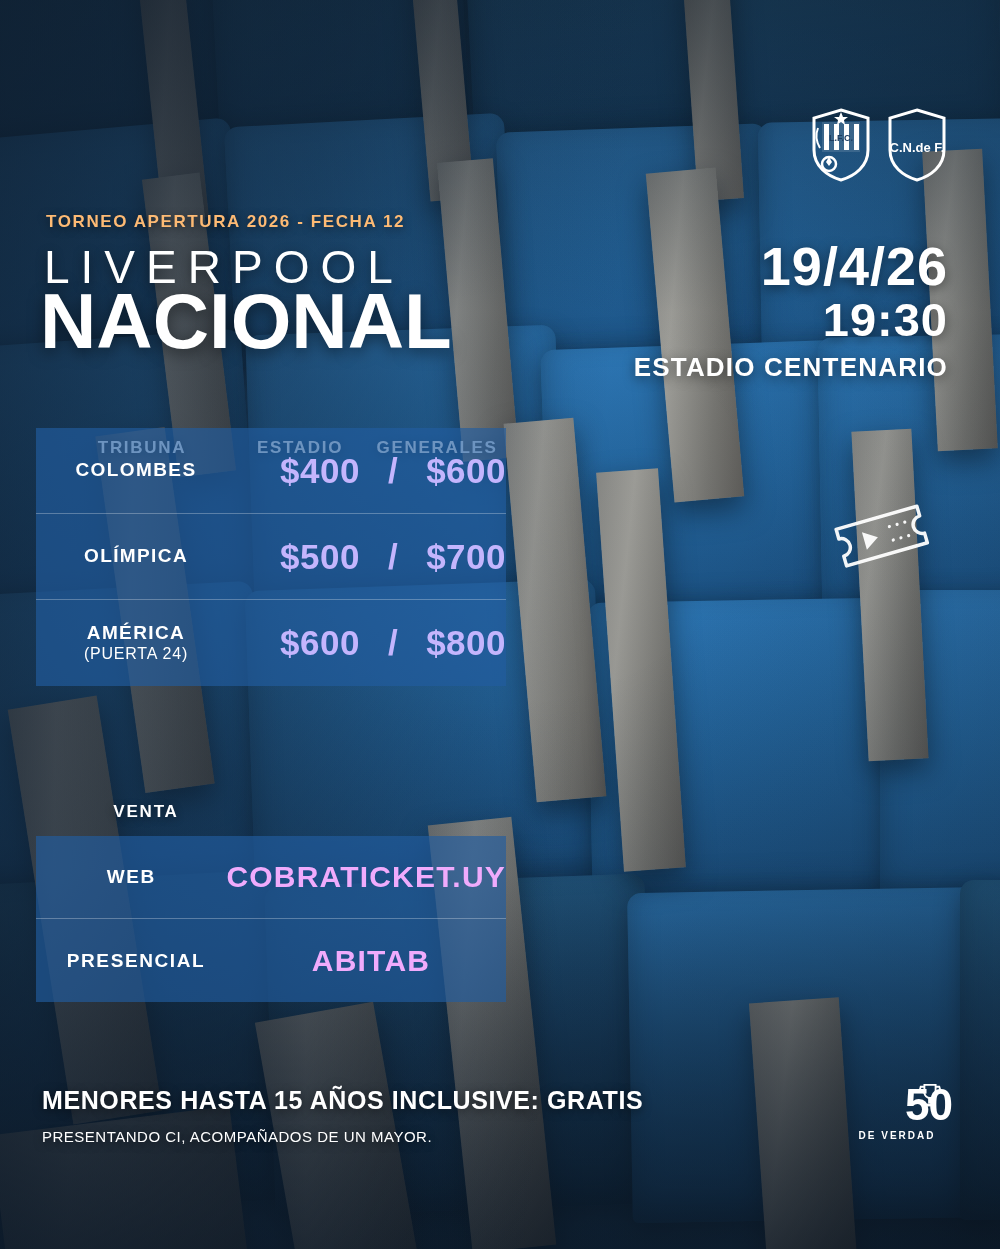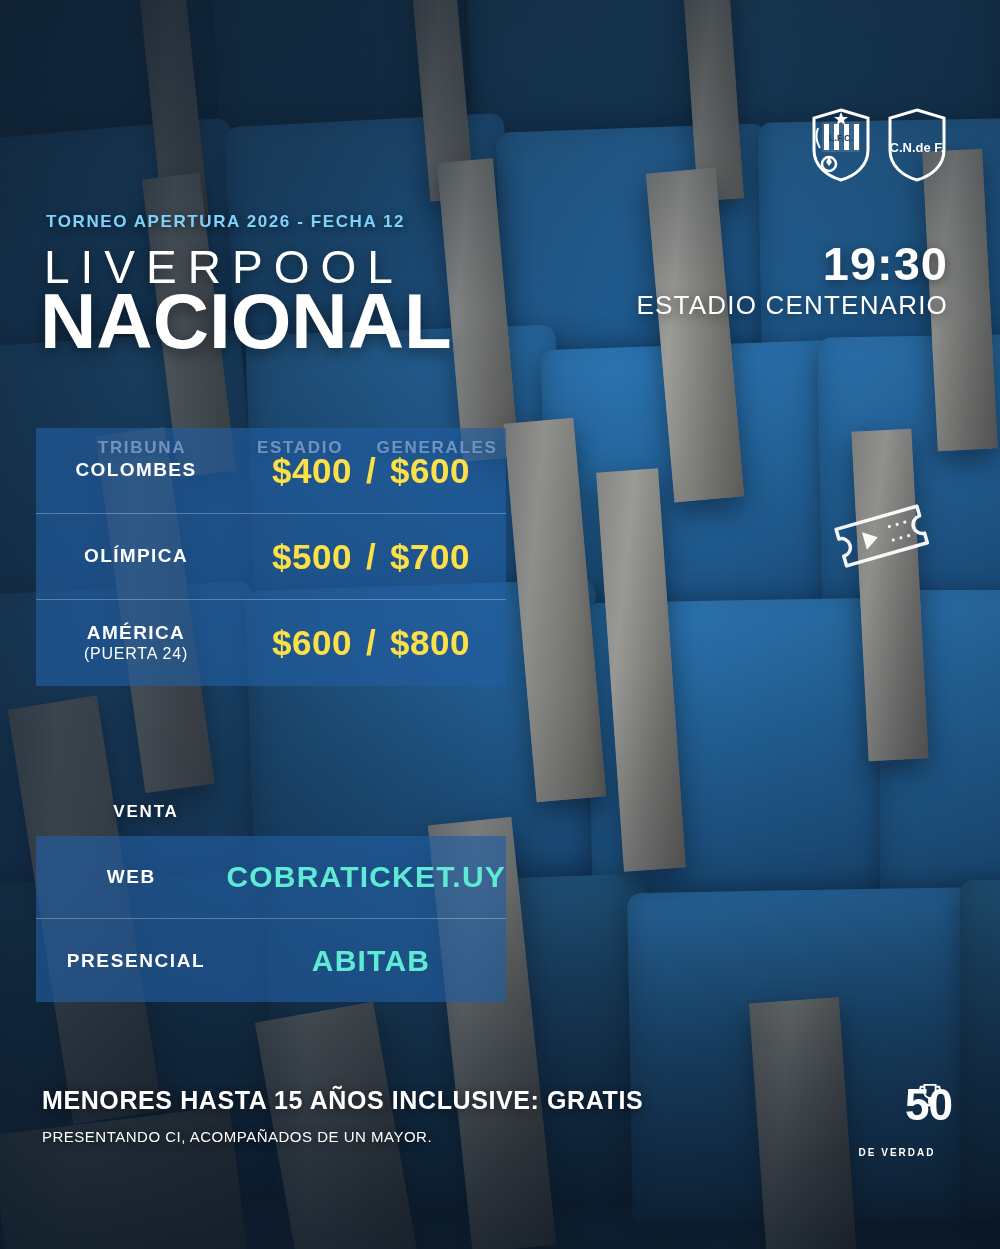--- a/index.html
+++ b/index.html
@@ -68,7 +68,7 @@
   .kicker {
     position: absolute;
     left: 46px; top: 212px;
-    color: #7dd3fc;
+    color: #fdba74;
     font-size: 17px;
     font-weight: 700;
     letter-spacing: 1.6px;

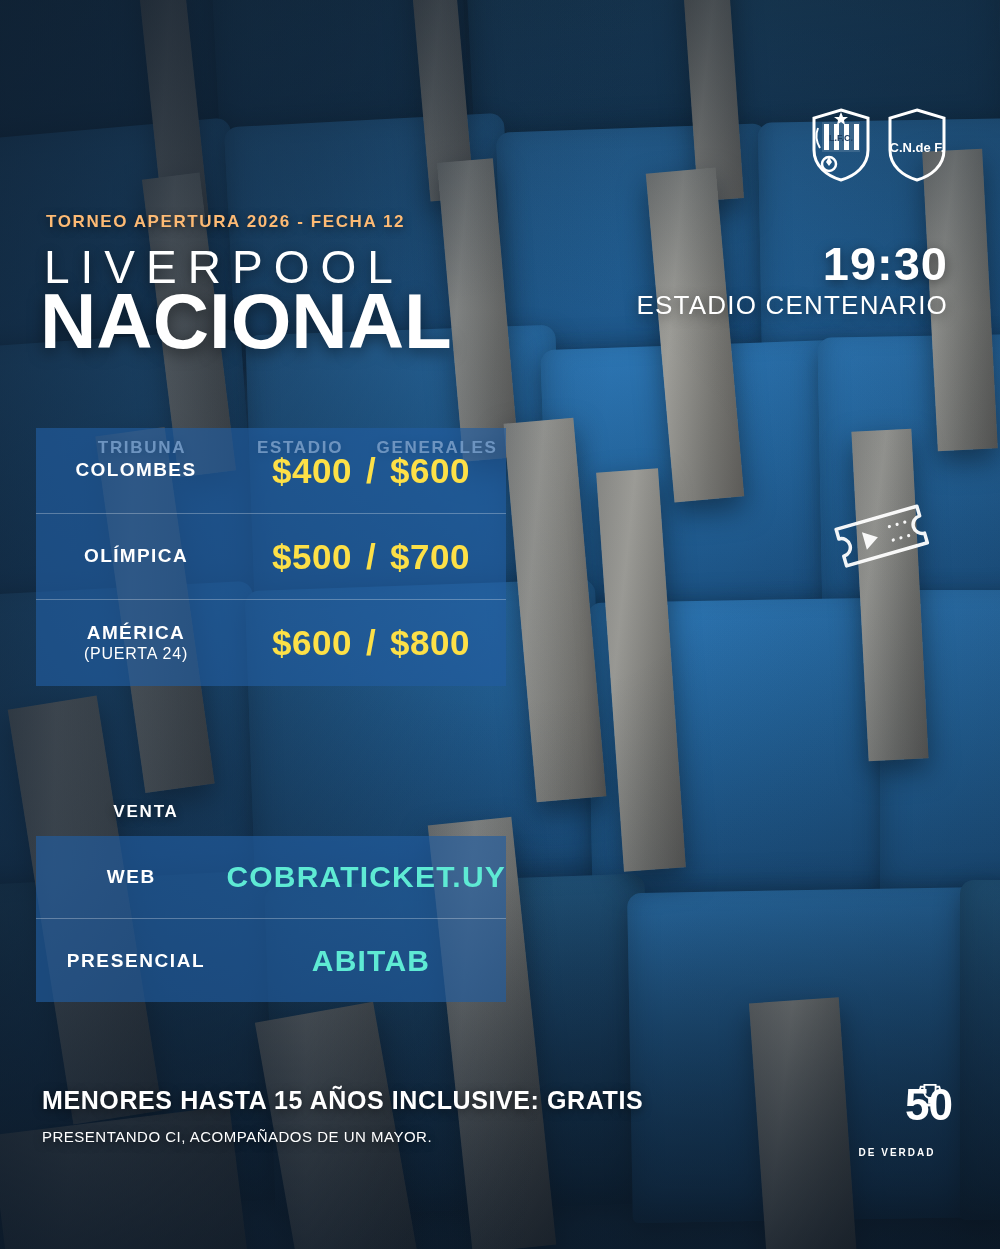--- a/index.html
+++ b/index.html
@@ -312,6 +312,7 @@
     <div class="team-b">NACIONAL</div>
 
     <div class="match-info">
+      <div class="match-date">19/4/26</div>
       <div class="match-time">19:30</div>
       <div class="match-venue">ESTADIO CENTENARIO</div>
     </div>

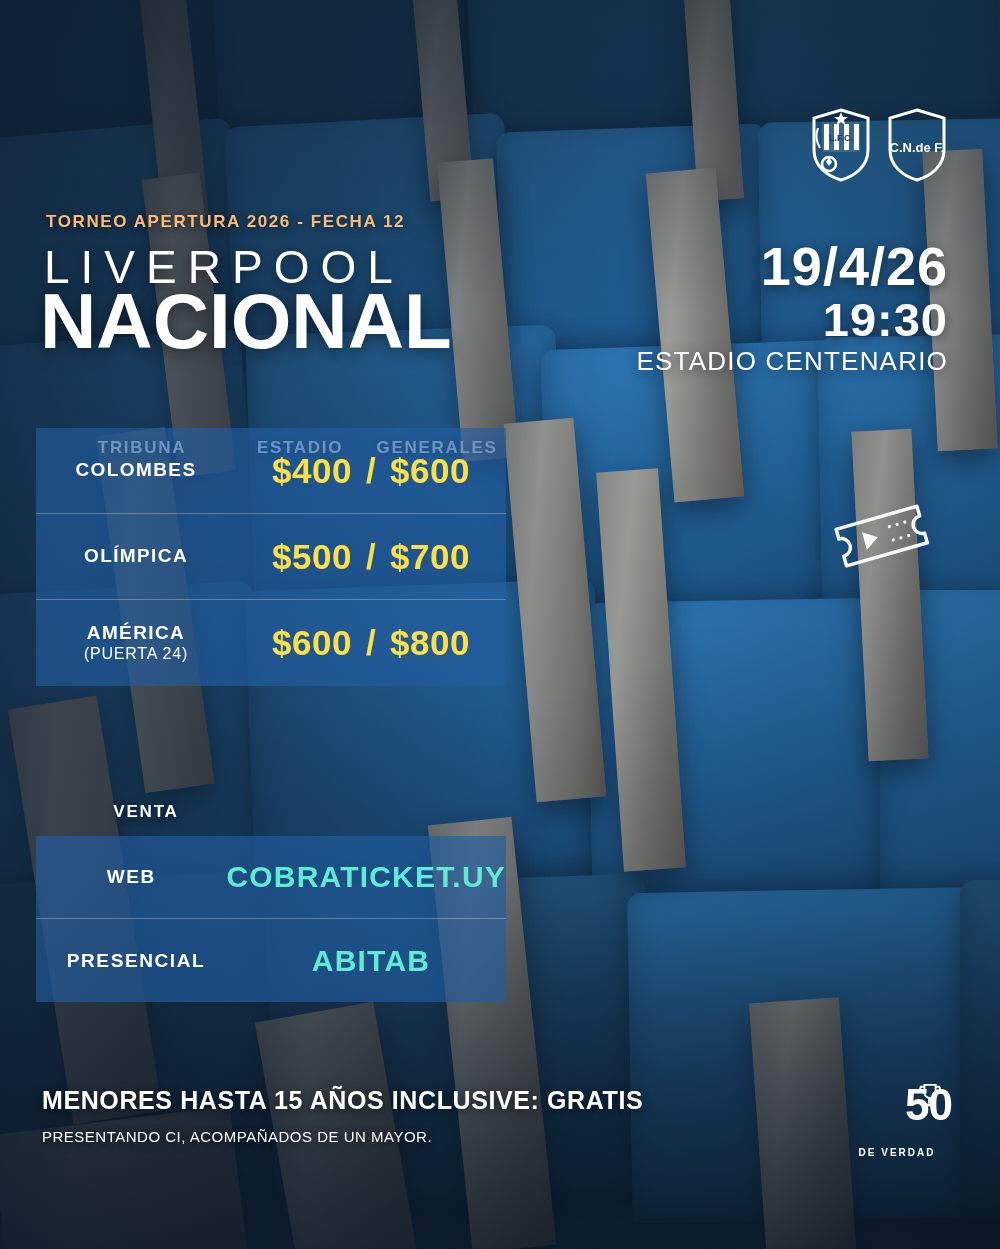--- a/index.html
+++ b/index.html
@@ -109,7 +109,7 @@
     font-size: 47px; font-weight: 700; letter-spacing: 1px; line-height: 1.1;
   }
   .match-venue {
-    font-size: 26px; font-weight: 400; letter-spacing: 1.2px; 
+    font-size: 26px; font-weight: 700; letter-spacing: 1.2px; margin-top: 6px;
   }
 
   .ticket-icon {

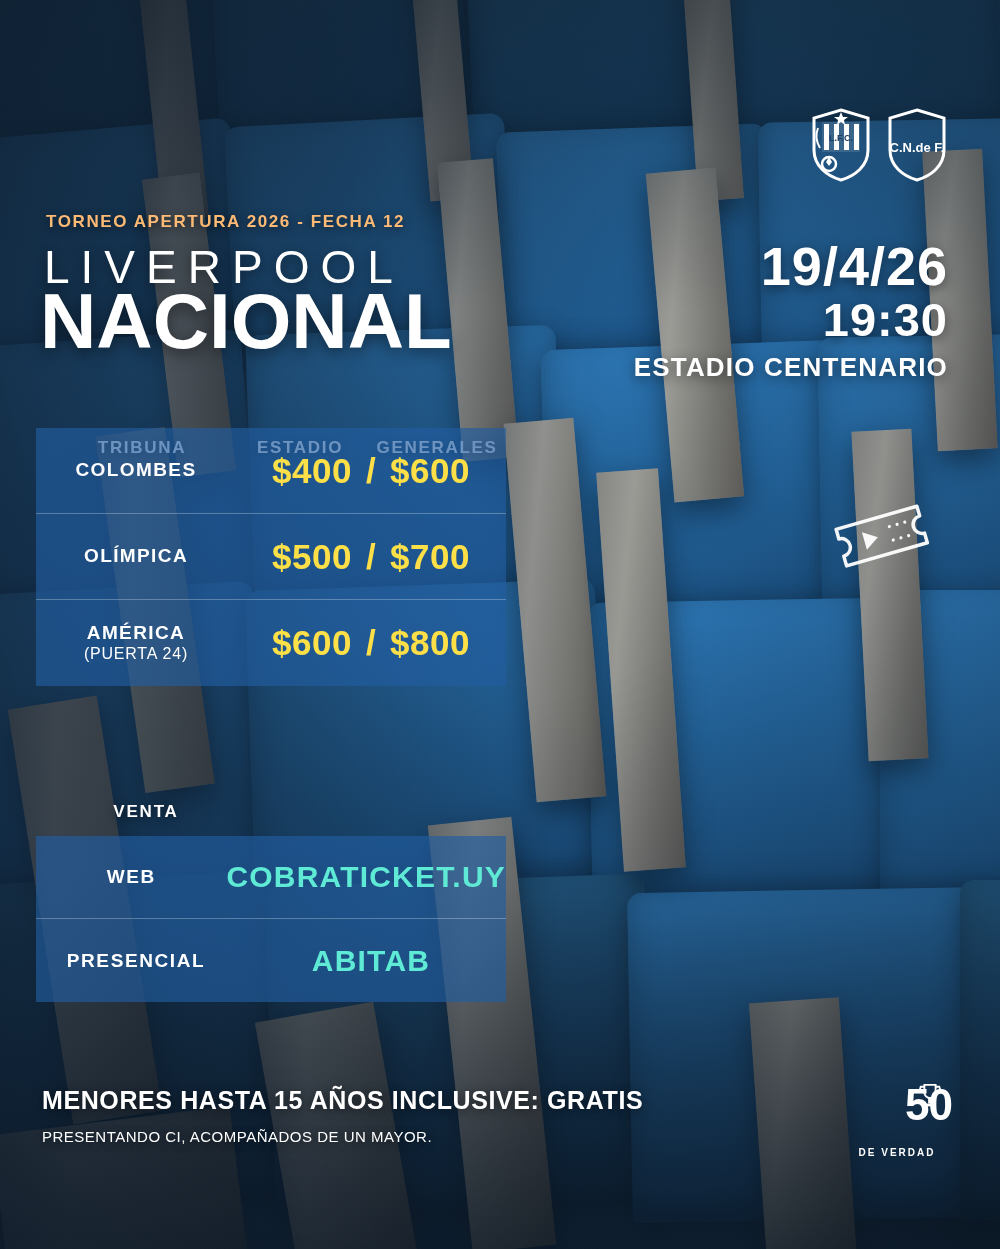--- a/index.html
+++ b/index.html
@@ -157,9 +157,9 @@
   .p-row .cell-trib .sub { font-size: 16px; font-weight: 400; letter-spacing: 0.8px; }
   .p-row .prices {
     flex: 1;
-    display: flex; align-items: center; justify-content: center;
-    gap: 14px;
-    color: #fde047;
+    display: flex; align-items: center; justify-content: flex-end;
+    gap: 28px;
+    color: #c4b5fd;
     font-size: 35px; font-weight: 700; letter-spacing: 0.5px;
   }
   .p-row .prices .sep { font-weight: 700; }

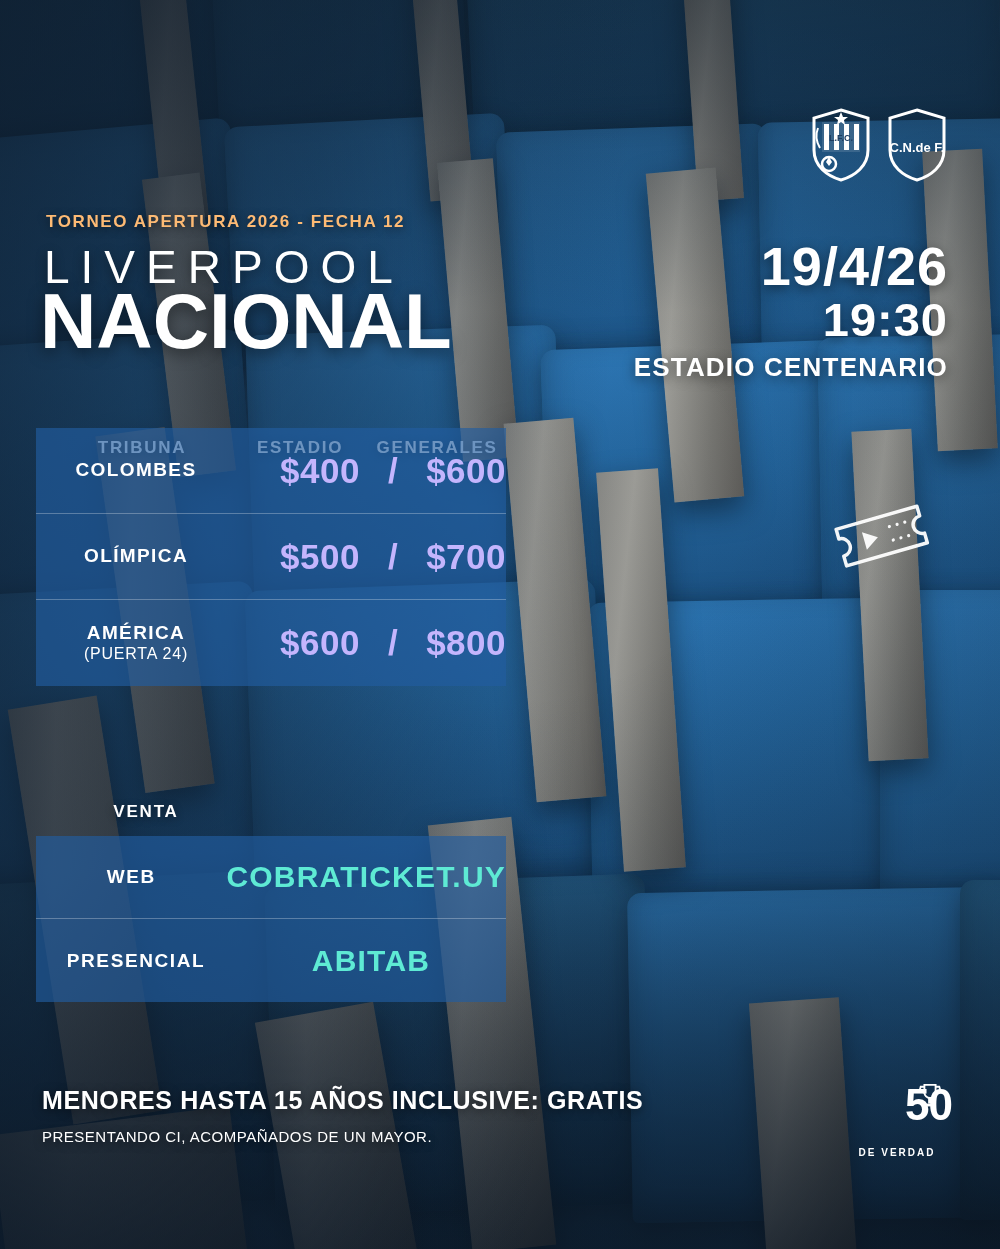--- a/index.html
+++ b/index.html
@@ -191,7 +191,7 @@
   }
   .s-row .s-value {
     flex: 1; text-align: center;
-    color: #5eead4; font-size: 30px; font-weight: 700; letter-spacing: 1.2px;
+    color: #f0abfc; font-size: 30px; font-weight: 700; letter-spacing: 1.2px;
   }
 
   .footnote-main {

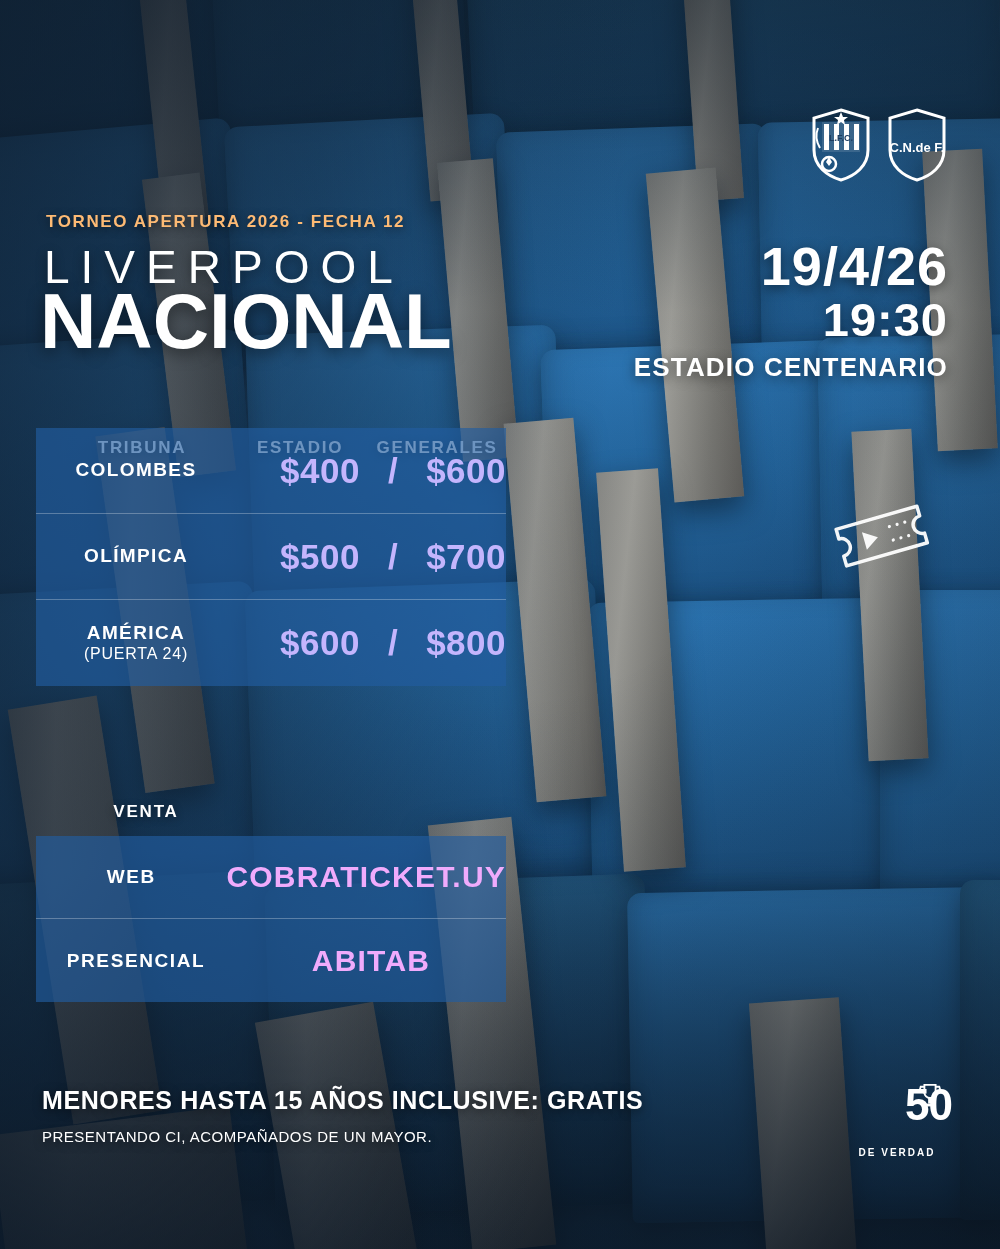--- a/index.html
+++ b/index.html
@@ -220,7 +220,7 @@
     font-size: 44px; font-weight: 700; letter-spacing: -1px; line-height: 1; text-align: right;
   }
   .badge50 .sub {
-    font-size: 10px; font-weight: 700; letter-spacing: 2px; margin-top: 20px;
+    font-size: 10px; font-weight: 700; letter-spacing: 2px; margin-top: 3px;
   }
   .badge50 .cupicon {
     position: absolute; right: 8px; top: -4px;

